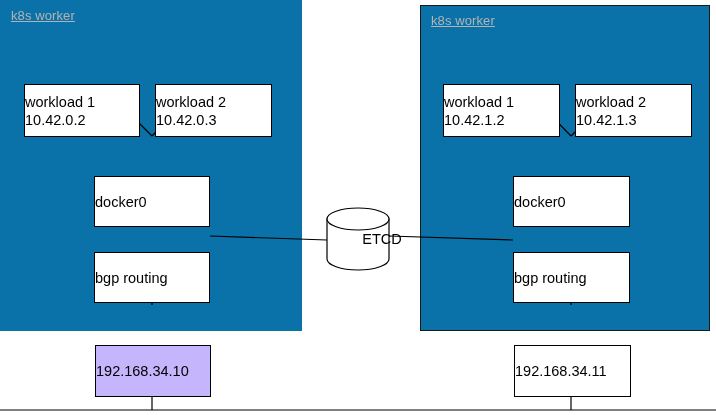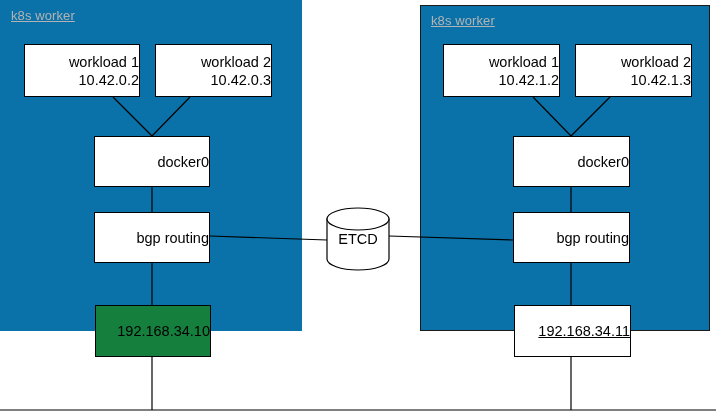--- a/index.html
+++ b/index.html
@@ -48,13 +48,14 @@
     box-sizing: border-box;
     display: flex;
     flex-direction: column;
-    align-items: flex-end;
+    align-items: flex-start;
     justify-content: center;
     color: #000000;
     font-size: 14.5px;
     line-height: 18px;
     text-align: center;
     white-space: nowrap;
+    margin-top: 40px;
   }
   .node-box .line2 {
     display: block;

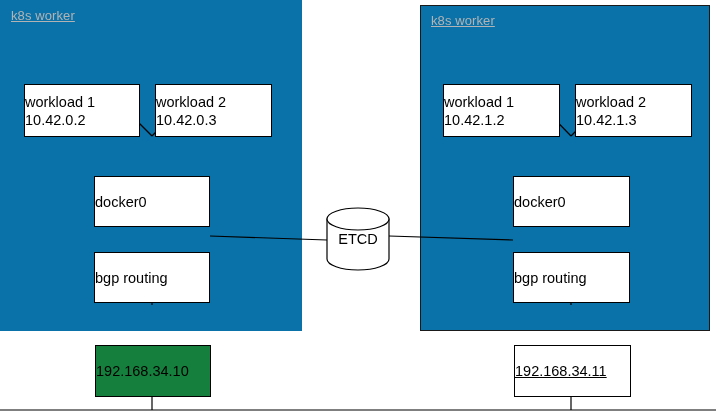--- a/index.html
+++ b/index.html
@@ -77,6 +77,7 @@
     line-height: 18px;
     white-space: nowrap;
     pointer-events: none;
+    padding-left: 24px;
   }
 </style>
 </head>

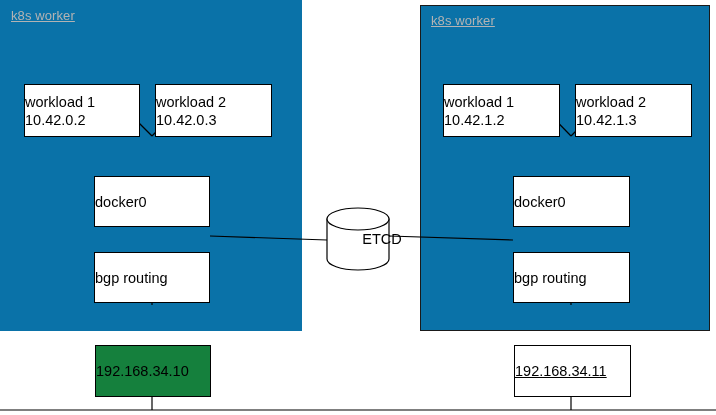--- a/index.html
+++ b/index.html
@@ -136,7 +136,7 @@
   <div class="node-box" id="node-3" style="left: 94px; top: 212px; width: 116px; height: 51px; background: rgb(255, 255, 255); border-color: rgb(0, 0, 0);">
     <span>bgp routing</span>
   </div>
-  <div class="node-box" id="node-4" style="left: 95px; top: 305px; width: 116px; height: 52px; background: #15803d; border-color: rgb(0, 0, 0);">
+  <div class="node-box" id="node-4" style="left: 95px; top: 305px; width: 116px; height: 52px; background: #c4b5fd; border-color: rgb(0, 0, 0);">
     <span>192.168.34.10</span>
   </div>
   <div class="node-box" id="node-5" style="left: 443px; top: 44px; width: 117px; height: 53px; background: rgb(255, 255, 255); border-color: rgb(0, 0, 0);">

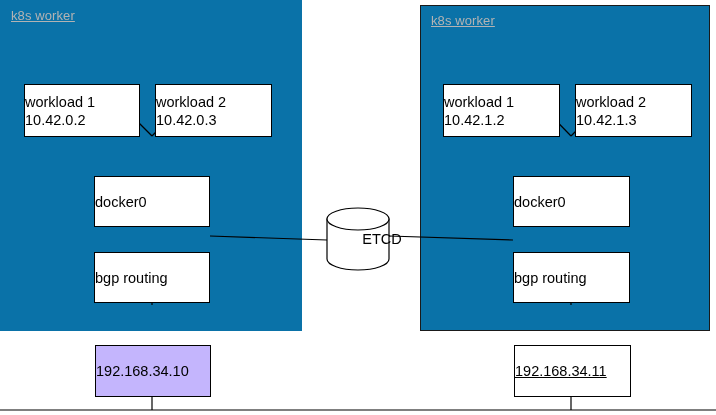--- a/index.html
+++ b/index.html
@@ -153,7 +153,7 @@
   <div class="node-box" id="node-8" style="left: 513px; top: 212px; width: 117px; height: 51px; background: rgb(255, 255, 255); border-color: rgb(0, 0, 0);">
     <span>bgp routing</span>
   </div>
-  <div class="node-box" id="node-9" style="left: 514px; top: 305px; width: 117px; height: 52px; background: rgb(255, 255, 255); border-color: rgb(0, 0, 0); text-decoration: underline;">
+  <div class="node-box" id="node-9" style="left: 514px; top: 305px; width: 117px; height: 52px; background: rgb(255, 255, 255); border-color: rgb(0, 0, 0);">
     <span>192.168.34.11</span>
   </div>
 

